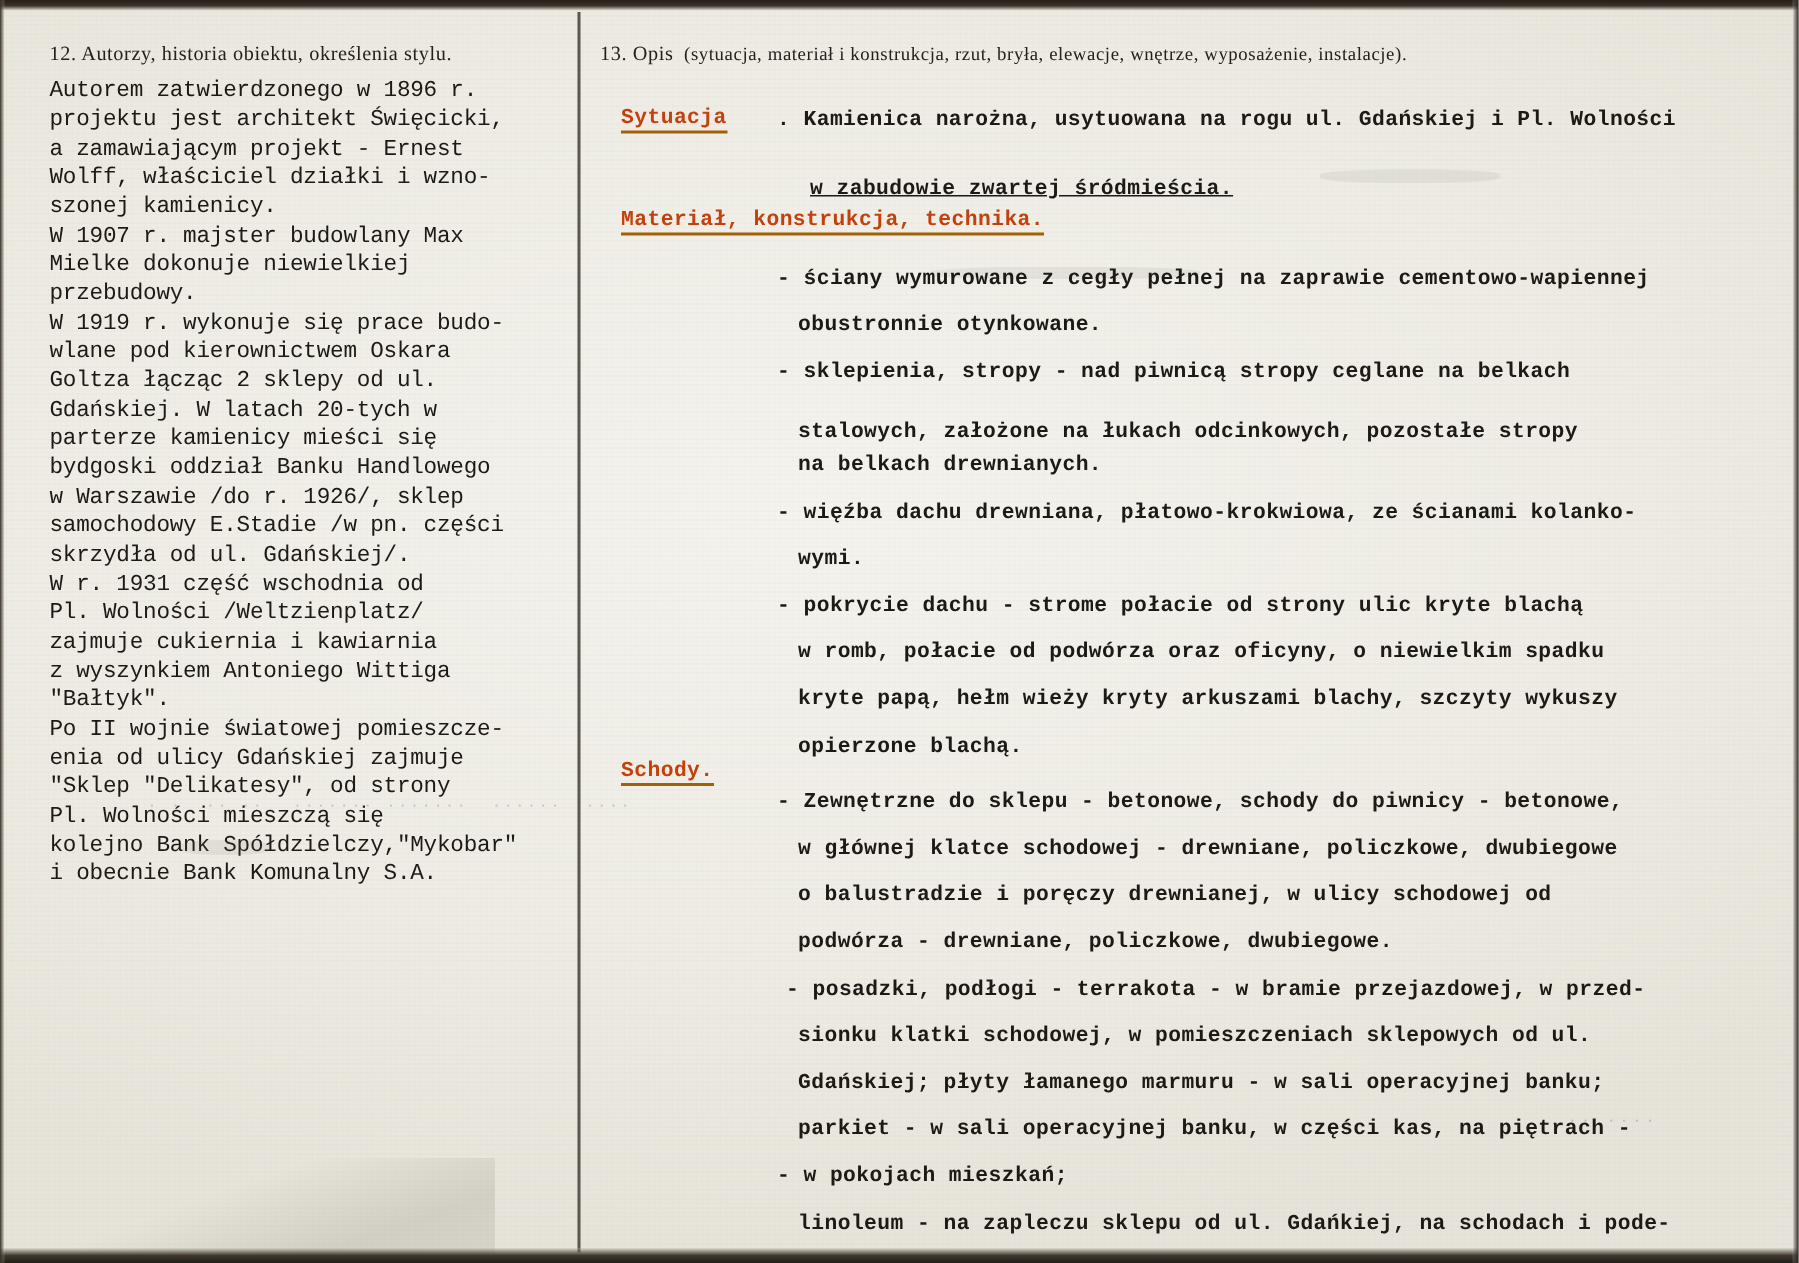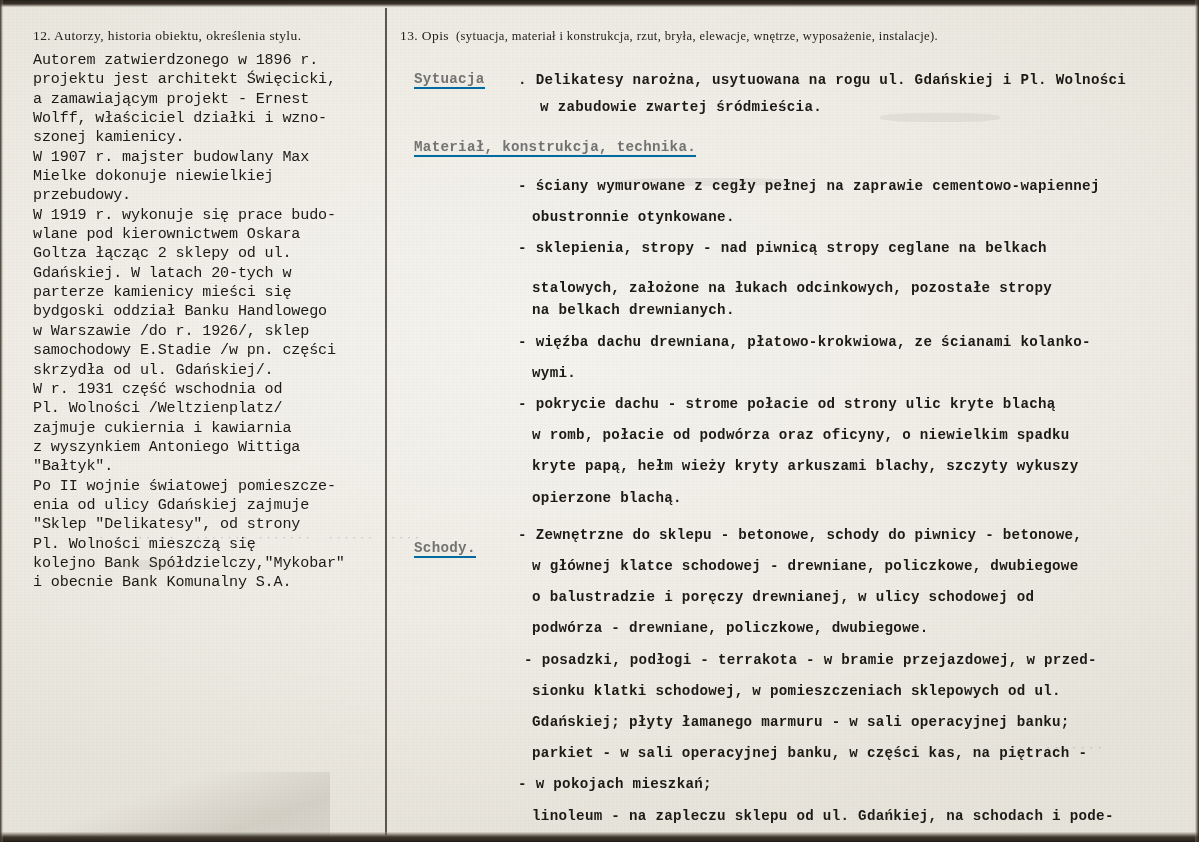--- a/index.html
+++ b/index.html
@@ -110,8 +110,8 @@
     font-weight: bold;
     font-size: 14.2px;
     letter-spacing: .3px;
-    color: #737373;
-    border-bottom: 2px solid #0369a1;
+    color: #c2410c;
+    border-bottom: 2px solid #a16207;
     padding-bottom: 0px;
     line-height: 15px;
   }

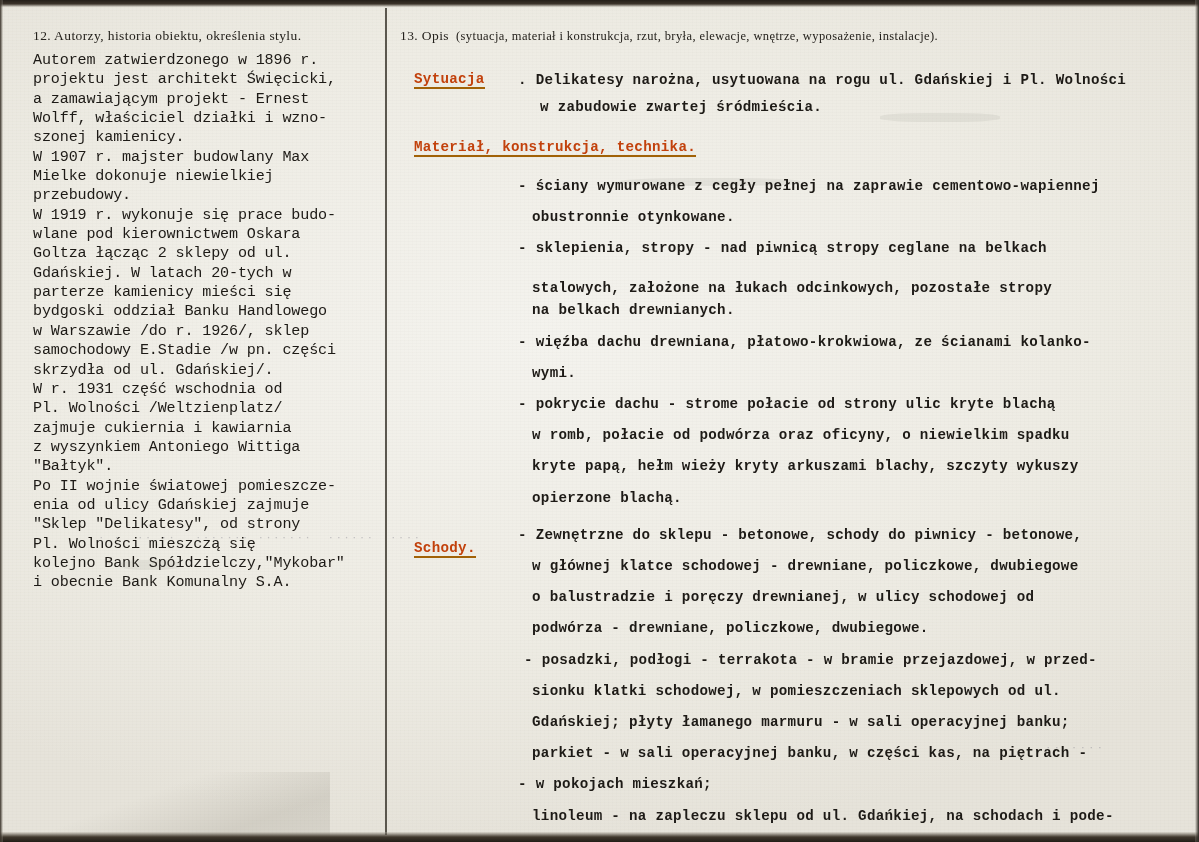--- a/index.html
+++ b/index.html
@@ -161,7 +161,7 @@
     </div>
     <div id="right-body" style="position:relative; height:800px;">
         <div class="r-head" style="left: 14px; top: 28px;">Sytuacja</div>
-        <div class="r-line" style="left: 118px; top: 28px;">. Delikatesy narożna, usytuowana na rogu ul. Gdańskiej i Pl. Wolności</div>
+        <div class="r-line" style="left: 118px; top: 28px;">. Kamienica narożna, usytuowana na rogu ul. Gdańskiej i Pl. Wolności</div>
         <div class="r-line" style="left: 140px; top: 55px;">w zabudowie zwartej śródmieścia.</div>
         <div class="r-head" style="left: 14px; top: 96.4px;">Materiał, konstrukcja, technika.</div>
         <div class="r-line" style="left: 118px; top: 133.6px;">- ściany wymurowane z cegły pełnej na zaprawie cementowo-wapiennej</div>

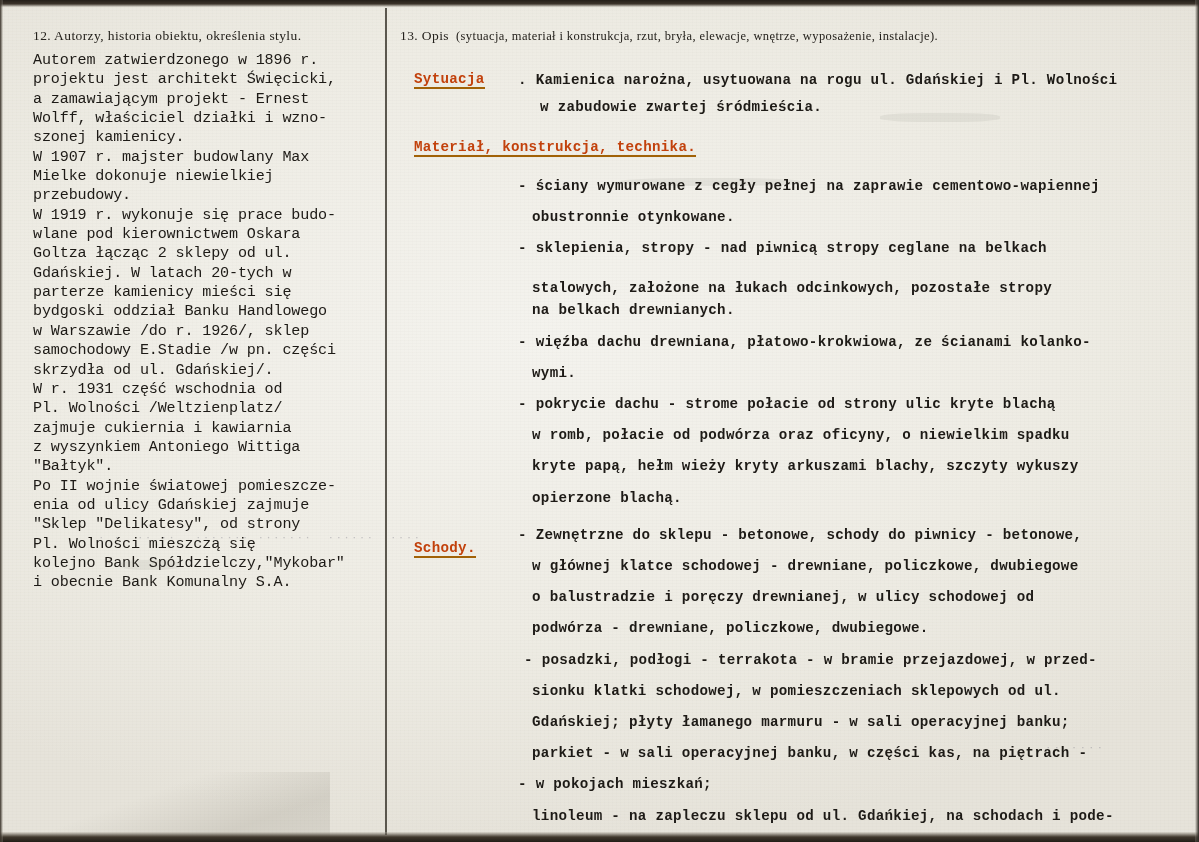--- a/index.html
+++ b/index.html
@@ -162,7 +162,7 @@
     <div id="right-body" style="position:relative; height:800px;">
         <div class="r-head" style="left: 14px; top: 28px;">Sytuacja</div>
         <div class="r-line" style="left: 118px; top: 28px;">. Kamienica narożna, usytuowana na rogu ul. Gdańskiej i Pl. Wolności</div>
-        <div class="r-line" style="left: 140px; top: 55px;">w zabudowie zwartej śródmieścia.</div>
+        <div class="r-line" style="left: 140px; top: 74px; text-decoration: underline;">w zabudowie zwartej śródmieścia.</div>
         <div class="r-head" style="left: 14px; top: 96.4px;">Materiał, konstrukcja, technika.</div>
         <div class="r-line" style="left: 118px; top: 133.6px;">- ściany wymurowane z cegły pełnej na zaprawie cementowo-wapiennej</div>
         <div class="r-line" style="left: 132px; top: 164.8px;">obustronnie otynkowane.</div>

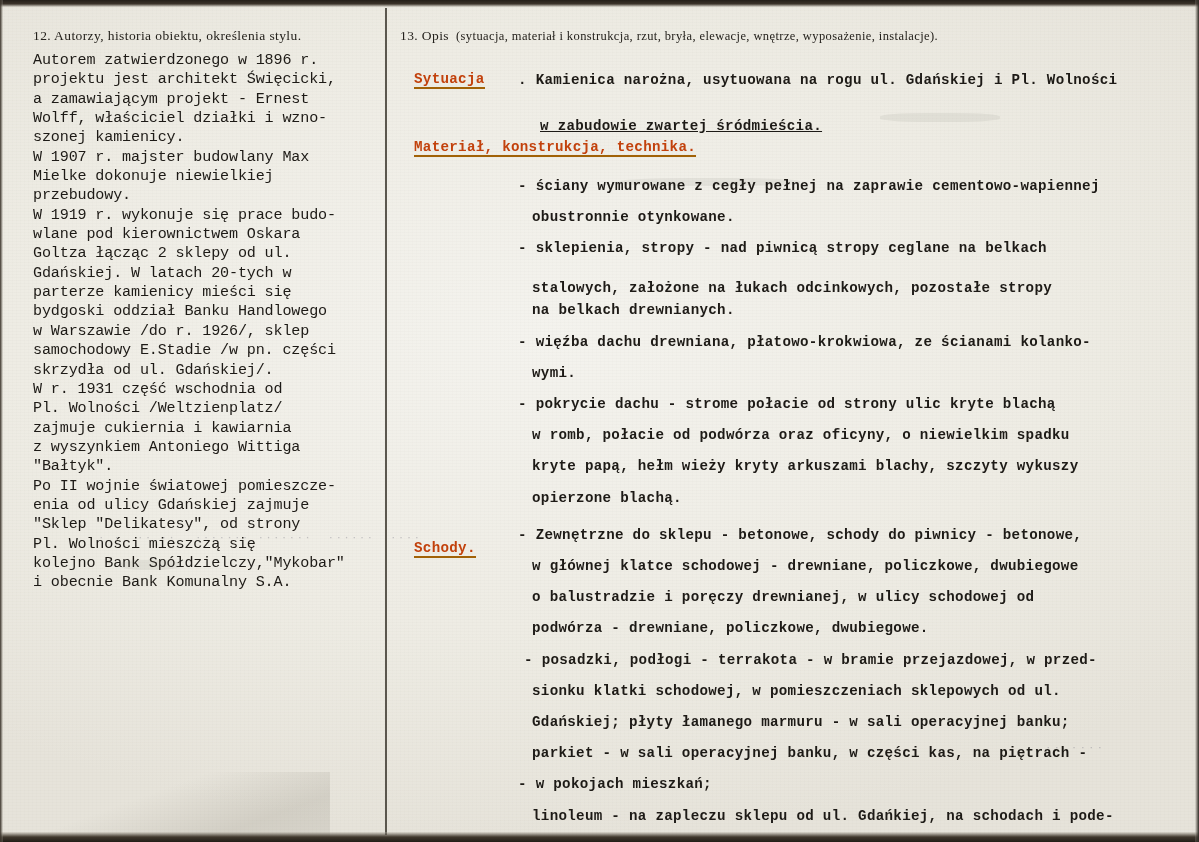--- a/index.html
+++ b/index.html
@@ -175,7 +175,7 @@
         <div class="r-line" style="left: 132px; top: 383.2px;">w romb, połacie od podwórza oraz oficyny, o niewielkim spadku</div>
         <div class="r-line" style="left: 132px; top: 414.4px;">kryte papą, hełm wieży kryty arkuszami blachy, szczyty wykuszy</div>
         <div class="r-line" style="left: 132px; top: 445.6px;">opierzone blachą.</div>
-        <div class="r-head" style="left: 14px; top: 497px;">Schody.</div>
+        <div class="r-head" style="left: 14px; top: 463px;">Schody.</div>
         <div class="r-line" style="left: 118px; top: 482.8px;">- Zewnętrzne do sklepu - betonowe, schody do piwnicy - betonowe,</div>
         <div class="r-line" style="left: 132px; top: 514px;">w głównej klatce schodowej - drewniane, policzkowe, dwubiegowe</div>
         <div class="r-line" style="left: 132px; top: 545.2px;">o balustradzie i poręczy drewnianej, w ulicy schodowej od</div>

